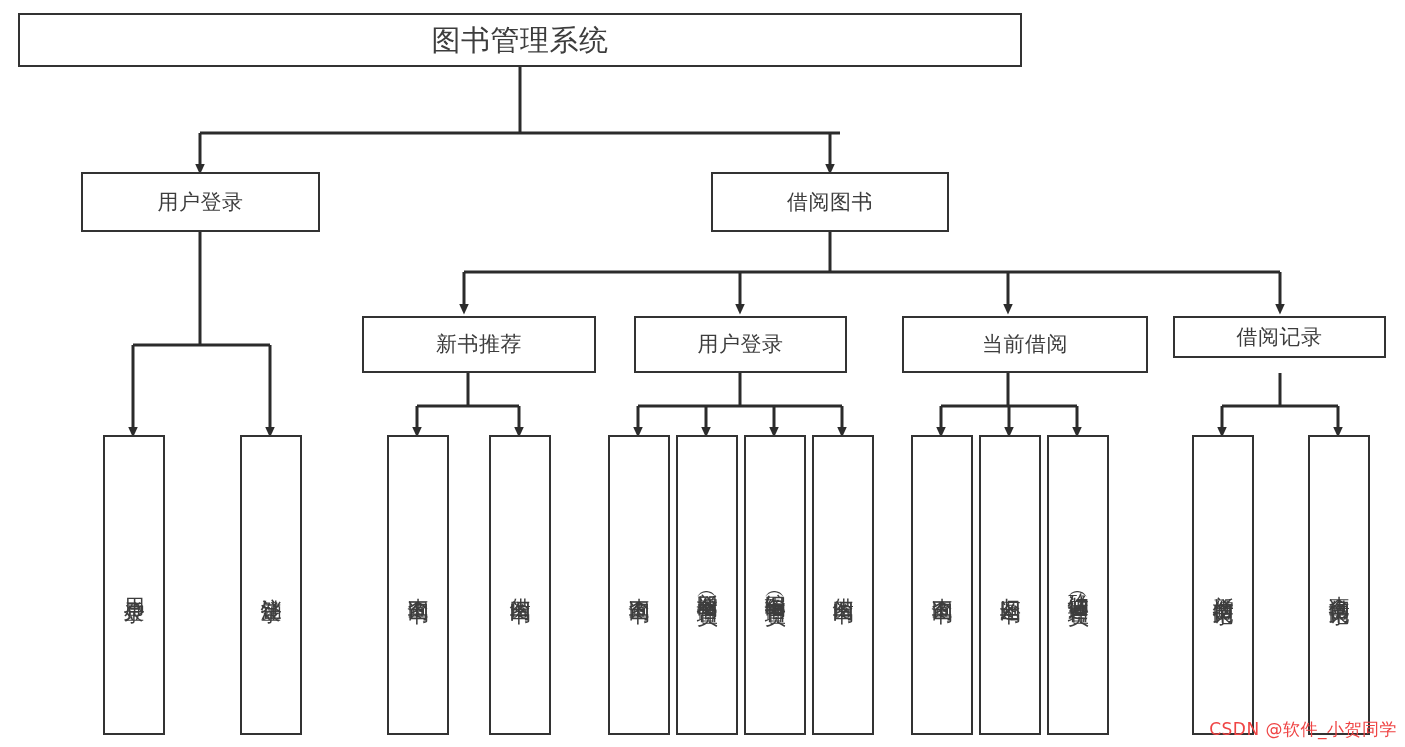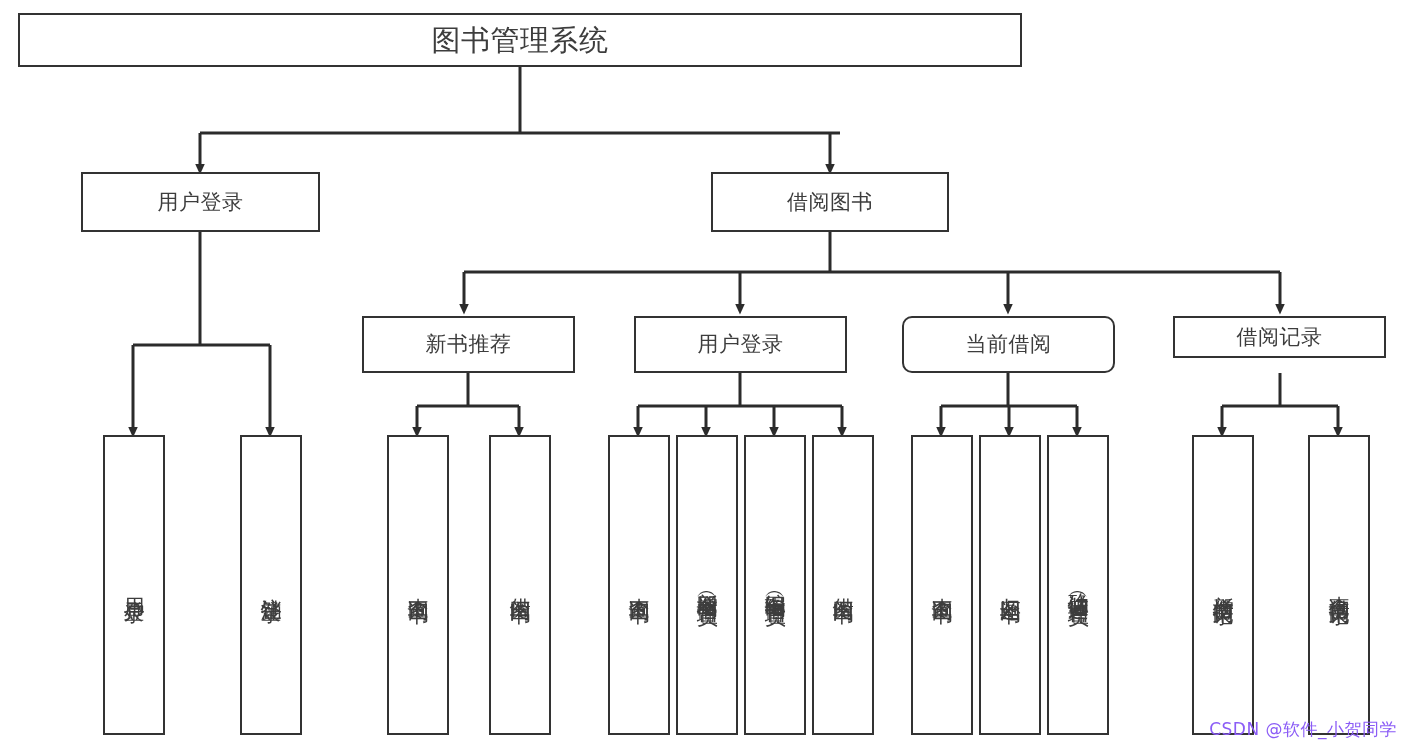--- a/index.html
+++ b/index.html
@@ -137,7 +137,7 @@
     <span>借阅图书</span>
   </div>
 
-  <div class="node horiz" style="left:362px; top:316px; width:213px; height:57px;">
+  <div class="node horiz" style="left:362px; top:316px; width:234px; height:57px;">
     <span>新书推荐</span>
   </div>
   <div class="node horiz" style="left:634px; top:316px; width:213px; height:57px;">

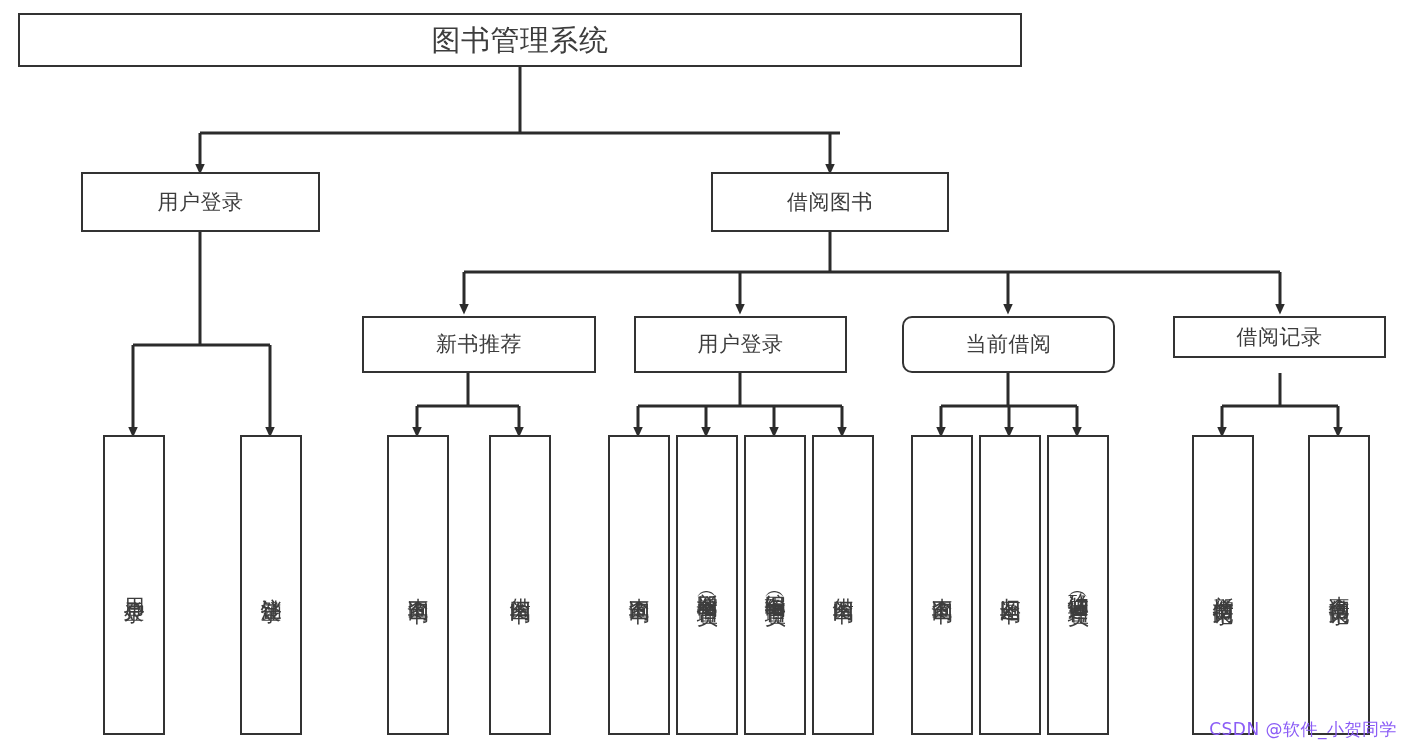--- a/index.html
+++ b/index.html
@@ -143,7 +143,7 @@
   <div class="node horiz" style="left:634px; top:316px; width:213px; height:57px;">
     <span>用户登录</span>
   </div>
-  <div class="node horiz" style="left:902px; top:316px; width:213px; height:57px;border-radius:10px;">
+  <div class="node horiz" style="left:902px; top:316px; width:246px; height:57px;">
     <span>当前借阅</span>
   </div>
   <div class="node horiz" style="left:1173px; top:316px; width:213px; height:42px;">

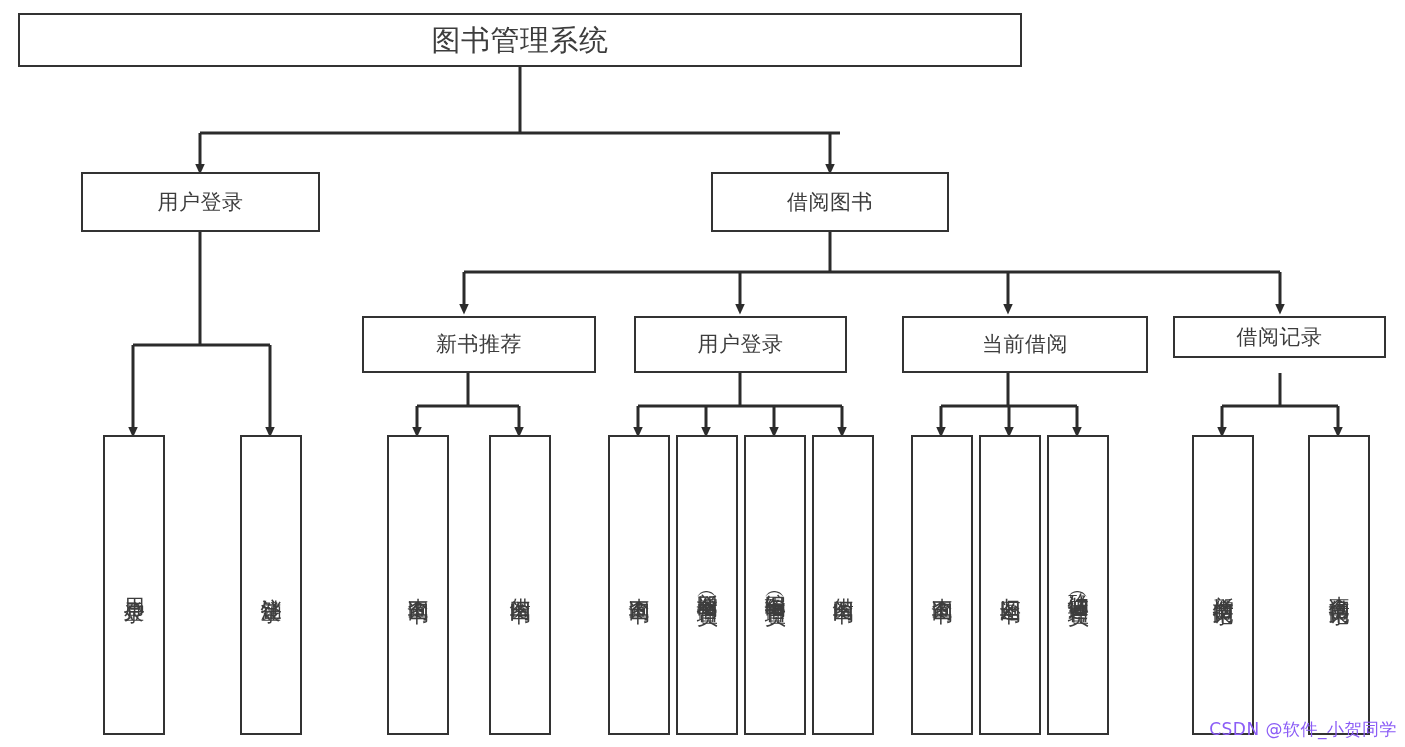--- a/index.html
+++ b/index.html
@@ -65,7 +65,7 @@
     right: 8px;
     bottom: 6px;
     font-size: 17px;
-    color: #8b5cf6;
+    color: #ef4444;
     font-family: "DejaVu Sans", "Liberation Sans", sans-serif;
     white-space: nowrap;
     letter-spacing: 0.5px;

